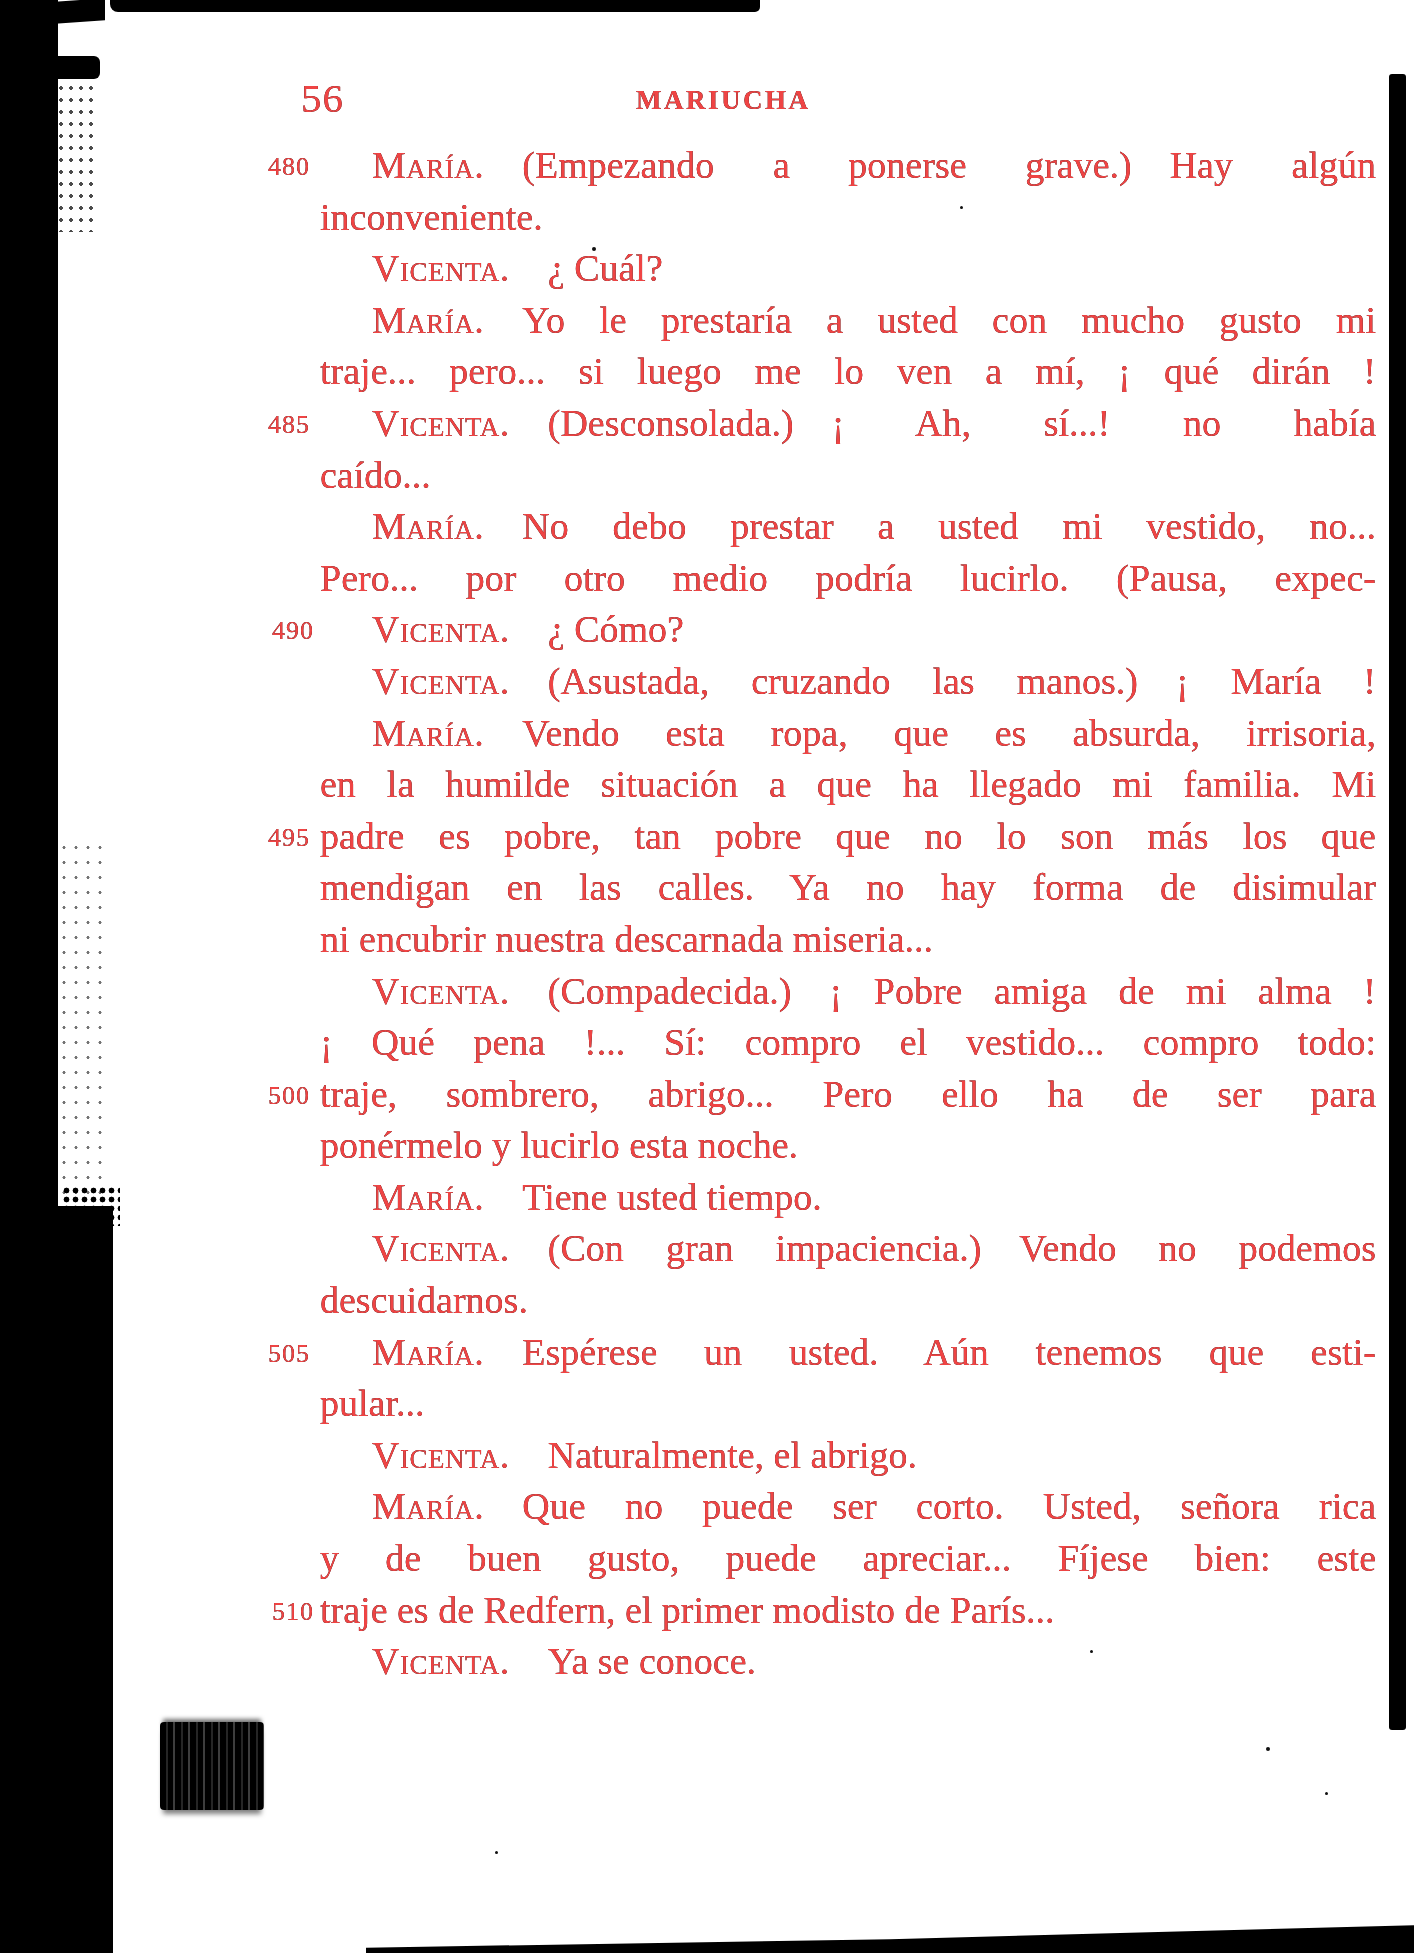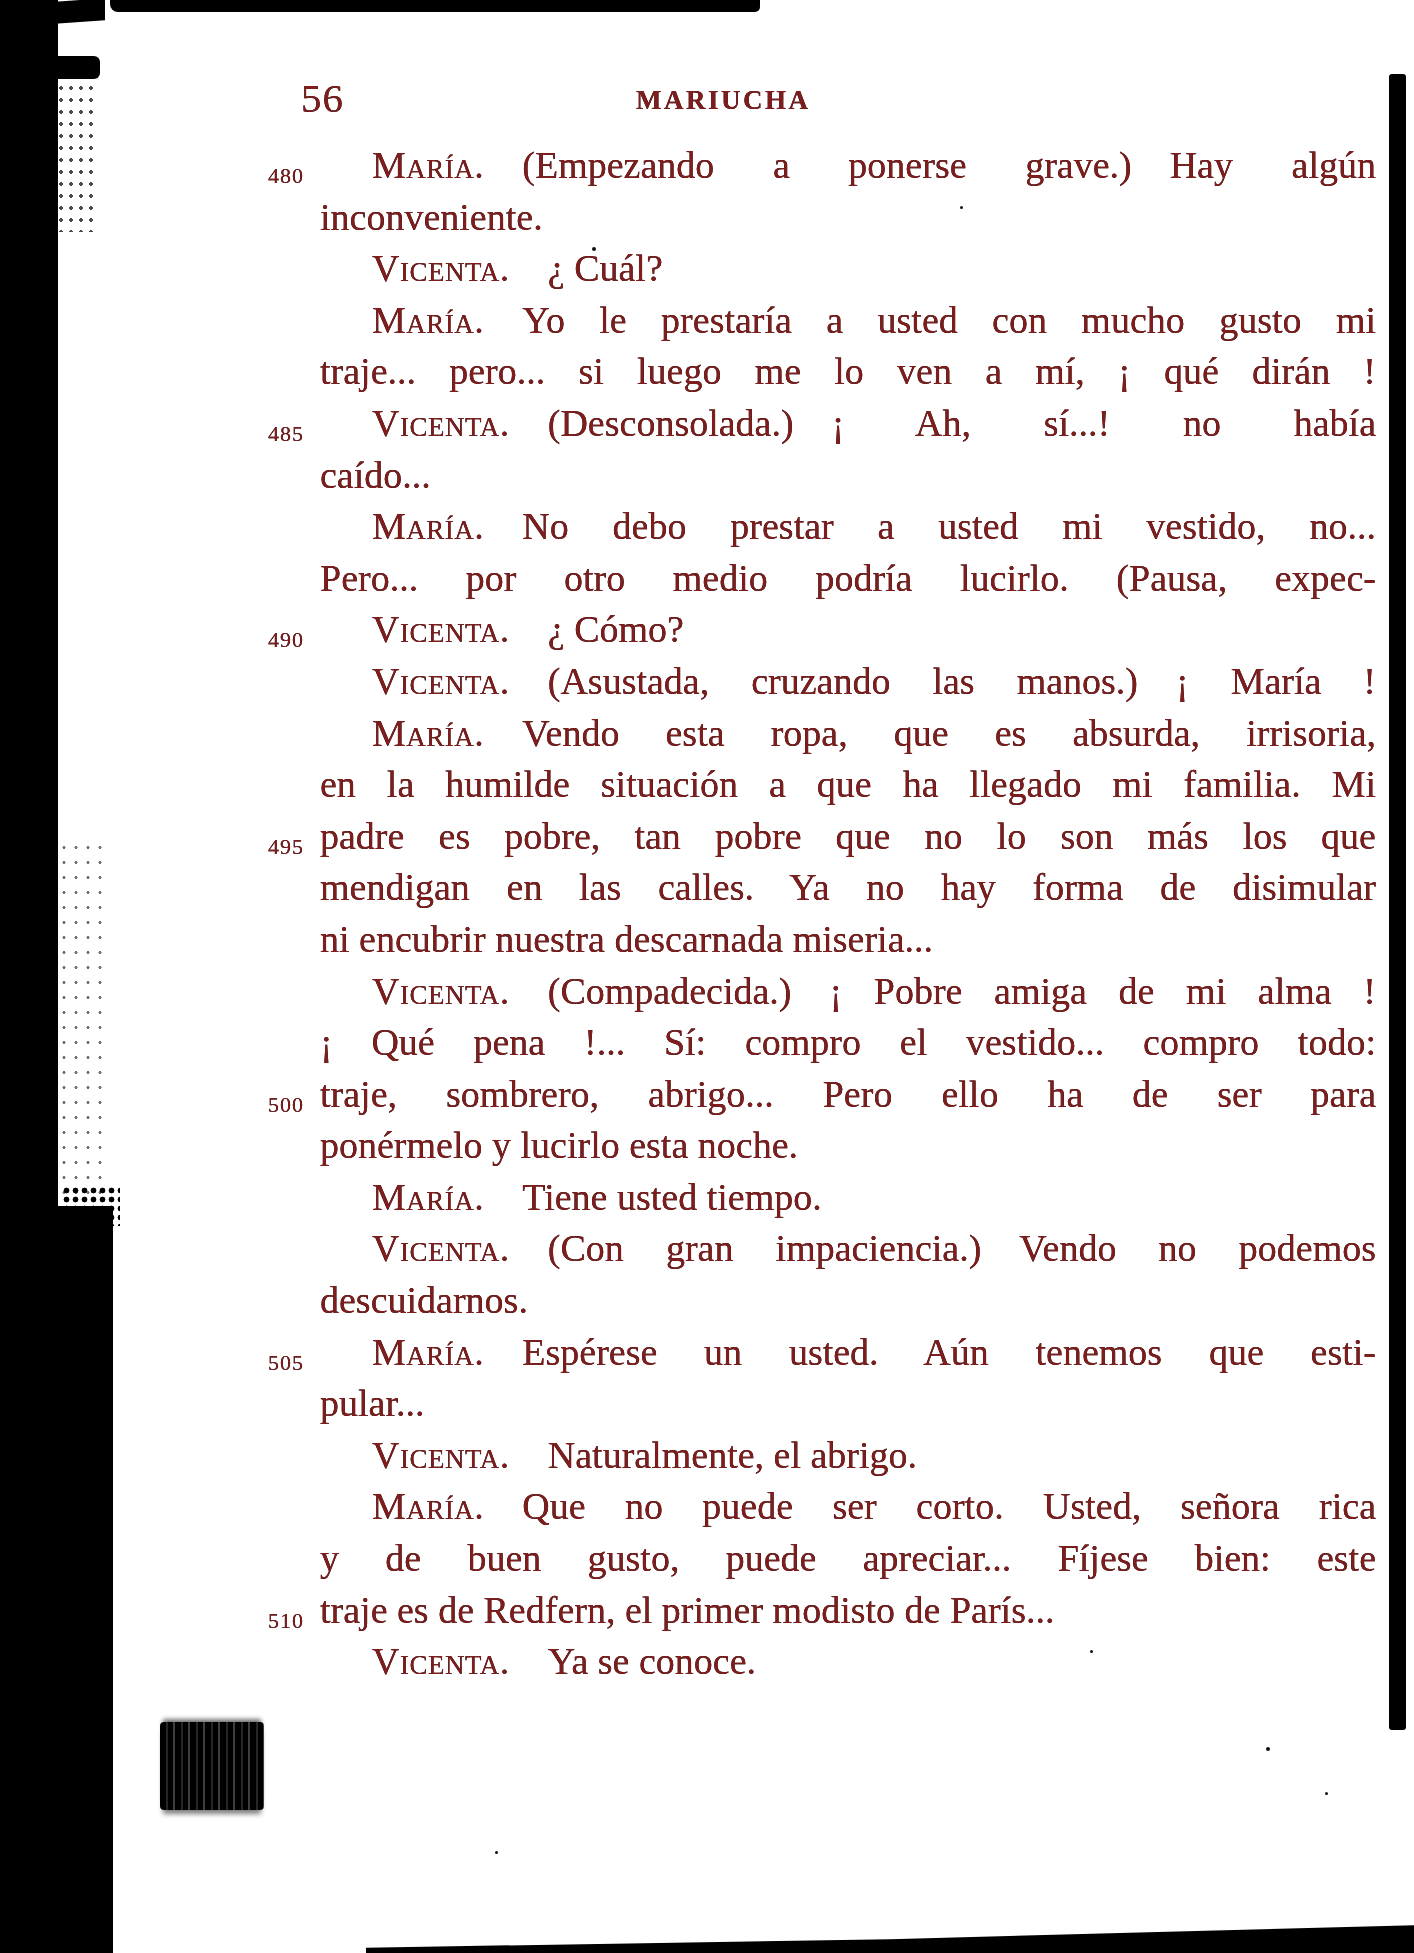--- a/index.html
+++ b/index.html
@@ -5,7 +5,7 @@
   html,body{margin:0;padding:0;background:#ffffff;}
   .page{
     position:relative;width:1414px;height:1953px;background:#ffffff;overflow:hidden;
-    font-family:"Liberation Serif","DejaVu Serif",serif;color:#7f1d1d;
+    font-family:"Liberation Serif","DejaVu Serif",serif;color:#ef4444;
   }
   
   .pageno{position:absolute;left:301px;top:74px;font-size:41px;letter-spacing:1px;

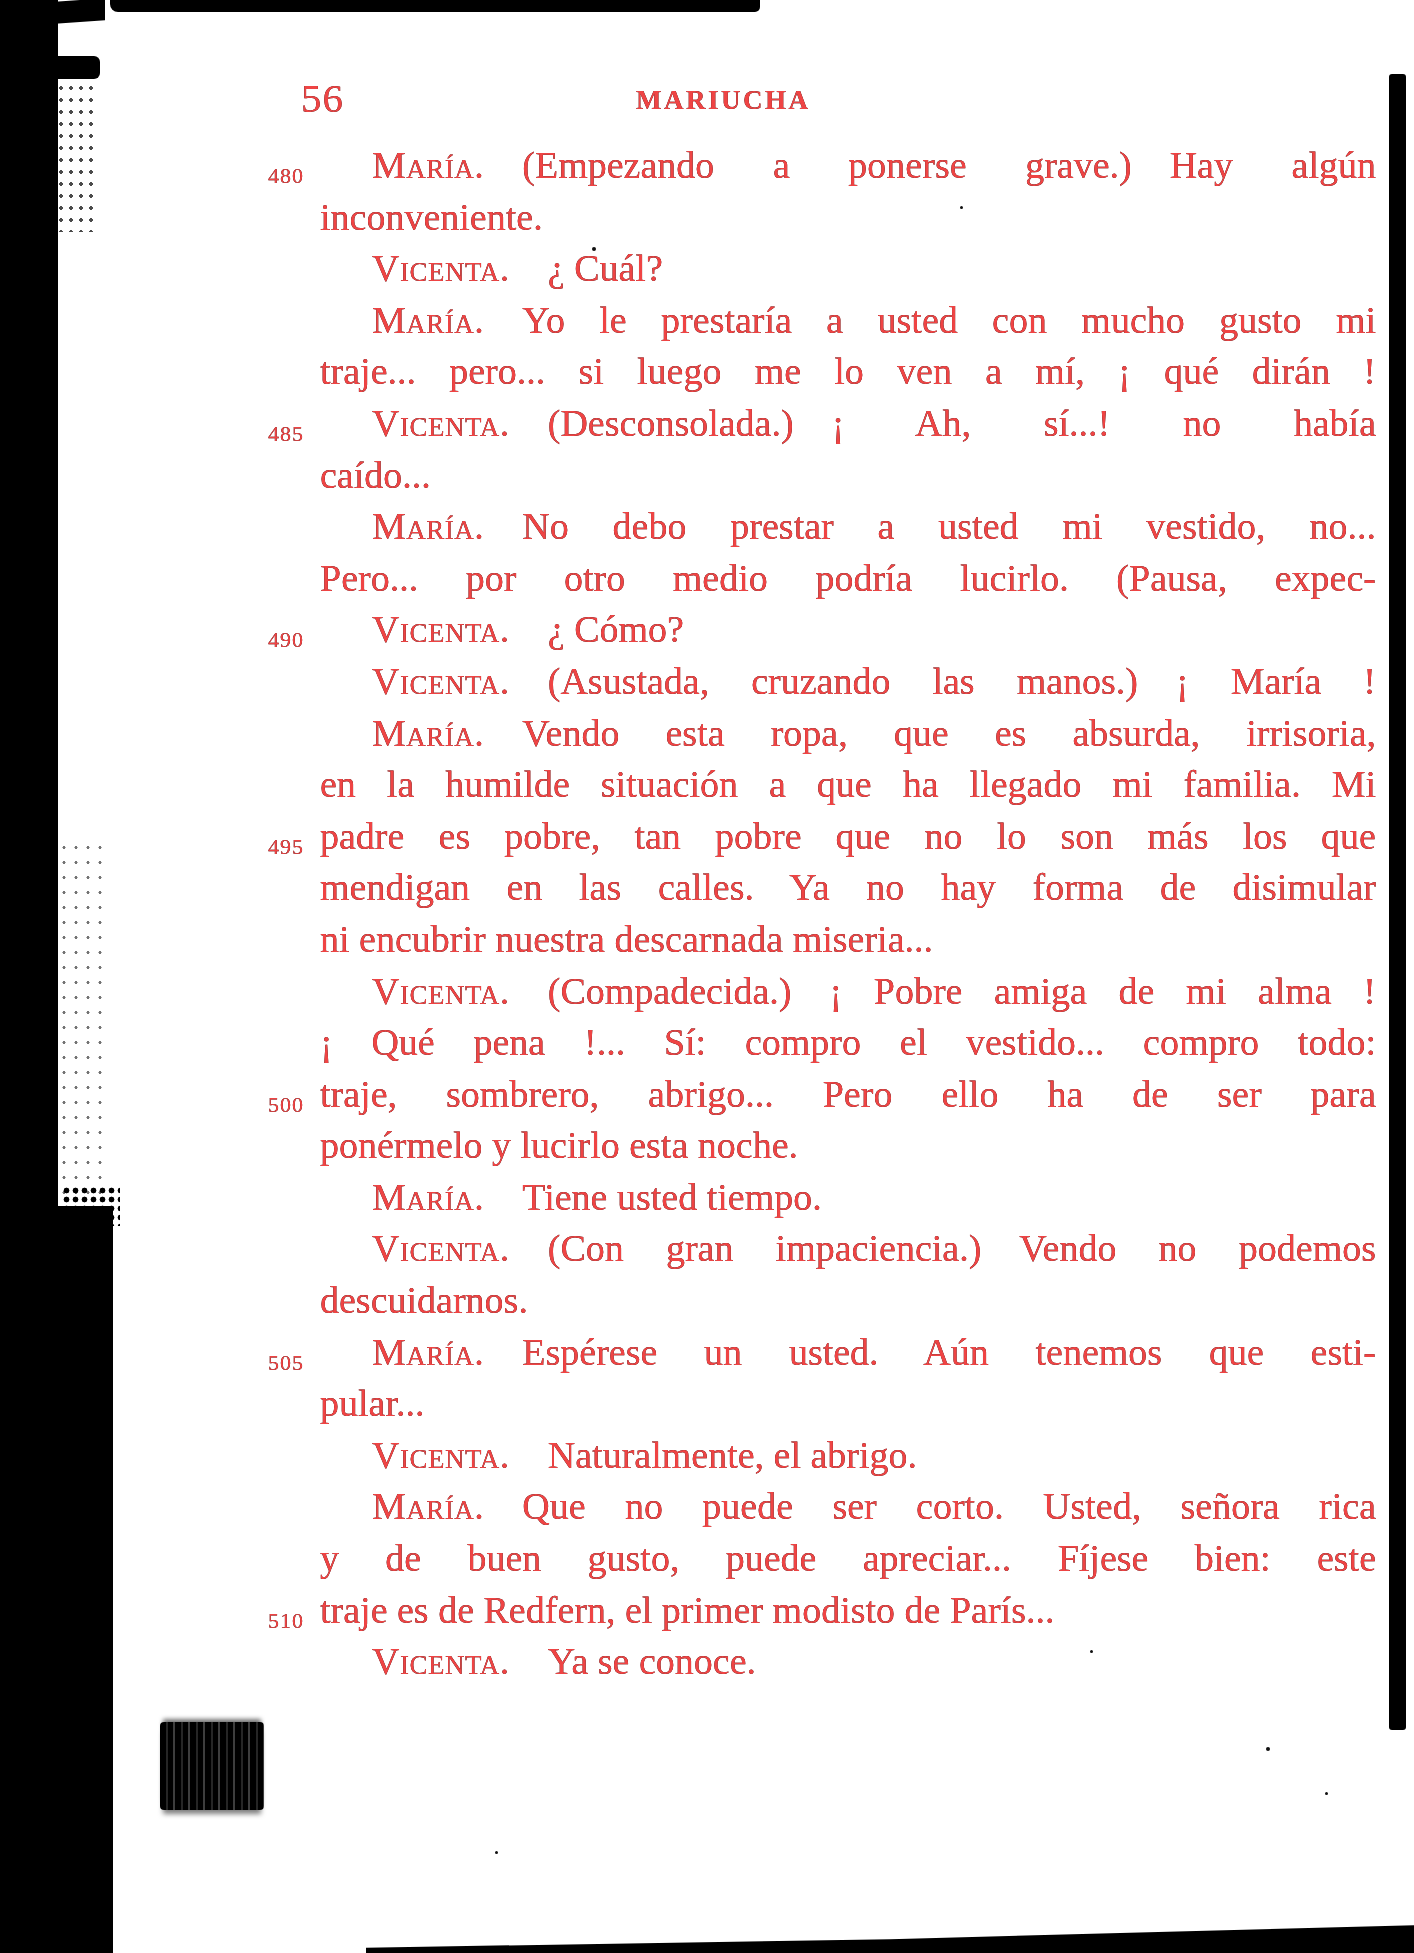--- a/index.html
+++ b/index.html
@@ -18,8 +18,8 @@
   .line{position:relative;line-height:51.6px;min-height:51.6px;}
   .line.j{text-align:justify;text-align-last:justify;}
   .line.ind{padding-left:52px;}
-  .num{position:absolute;left:-52px;top:10px;width:46px;text-align:left;
-       font-size:22px;line-height:51.6px;letter-spacing:1px;}
+  .num{position:absolute;left:-52px;top:1px;width:46px;text-align:right;
+       font-size:26px;line-height:51.6px;letter-spacing:1px;}
   .seg-sc{font-variant:small-caps;letter-spacing:.5px;}
   .seg-i{}
   

